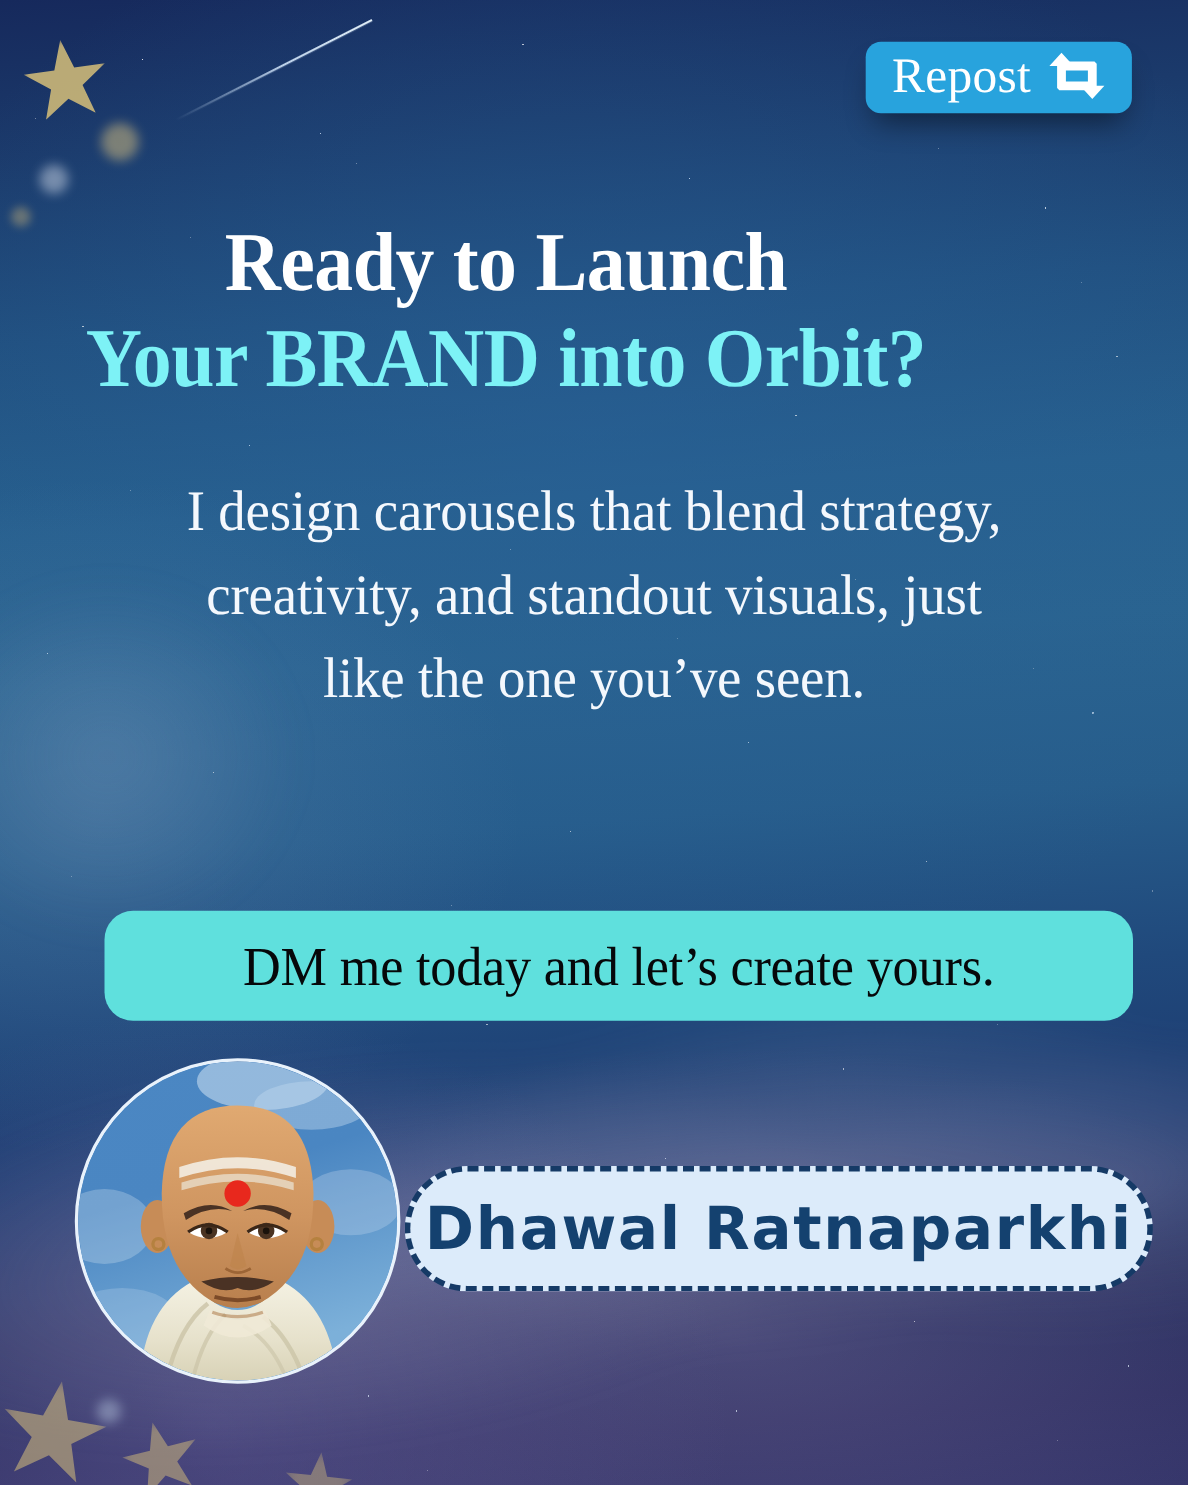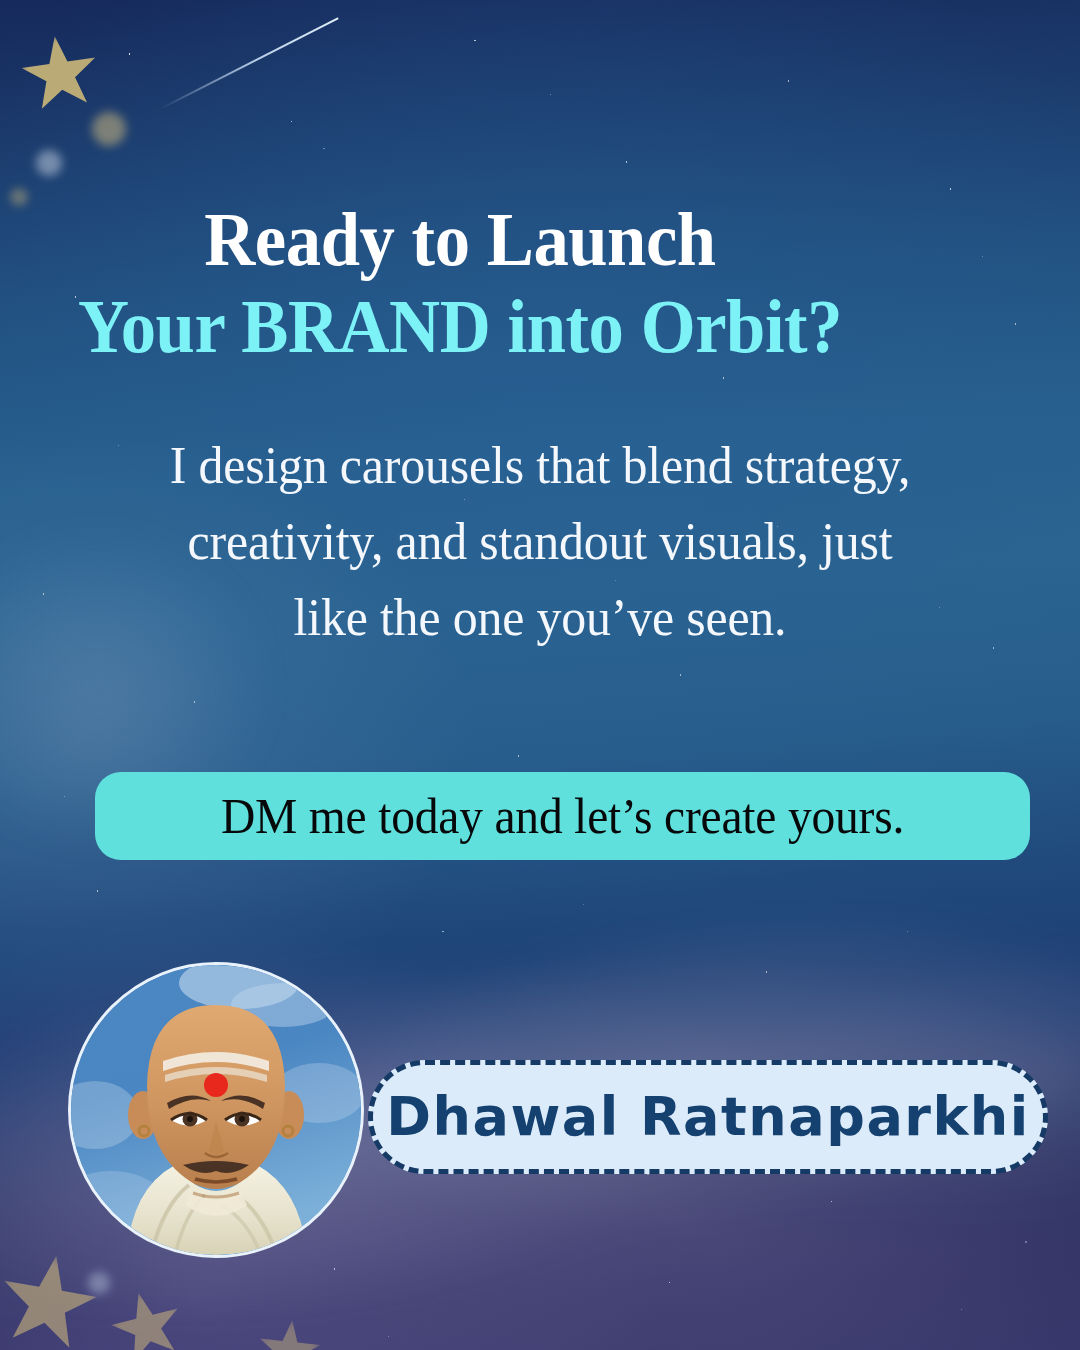--- a/index.html
+++ b/index.html
@@ -299,6 +299,15 @@
       <div class="shooting" style="left: 160px; top: 108px; width: 200px; transform: rotate(-27deg);"></div>
     </div>
 
+  <div id="repost-badge">
+    <span class="label">Repost</span>
+    <span>
+      <svg width="56" height="46" viewBox="0 0 56 46" aria-hidden="true">
+        <path d="M10 34 L10 14 L3 14 L14 2 L25 14 L18 14 L18 28 L40 28 L40 36 L12 36 Z" fill="#ffffff"></path>
+        <path d="M46 12 L46 32 L53 32 L42 44 L31 32 L38 32 L38 18 L16 18 L16 10 L44 10 Z" fill="#ffffff"></path>
+      </svg>
+    </span>
+  </div>
 
   <div class="headline-wrap">
     <div class="h-line h-line1">Ready to Launch</div>

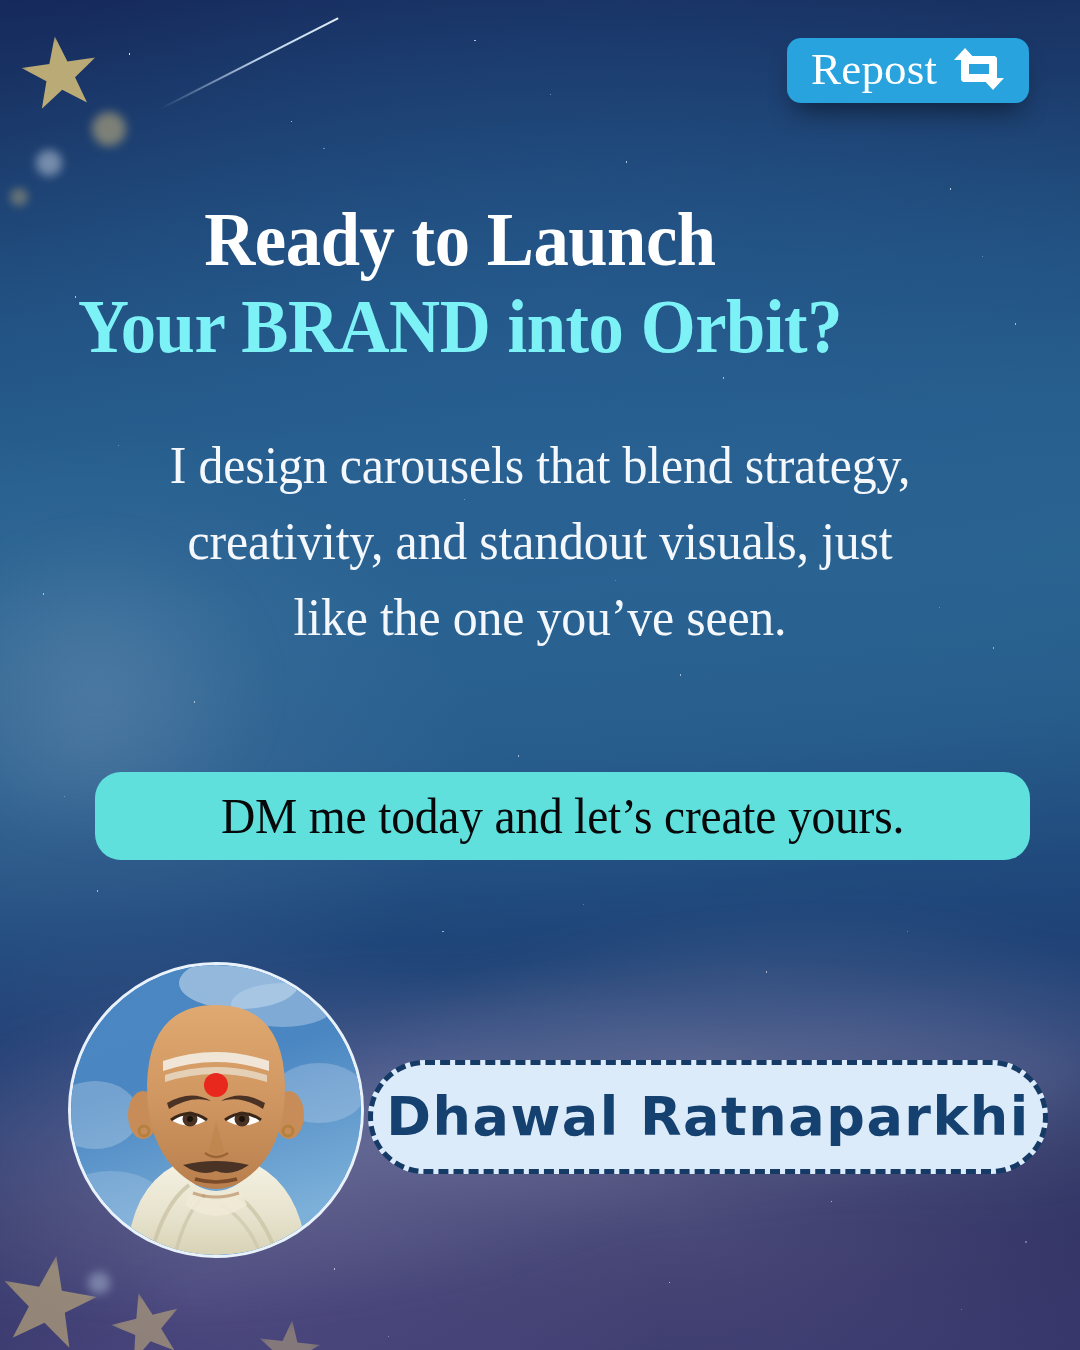--- a/index.html
+++ b/index.html
@@ -218,9 +218,9 @@
   #cta-pill {
     position: absolute;
     left: 95px;
-    top: 772px;
+    top: 828px;
     width: 935px;
-    height: 88px;
+    height: 100px;
     box-sizing: border-box;
     border-radius: 26px;
     background: #5fe0dd;

